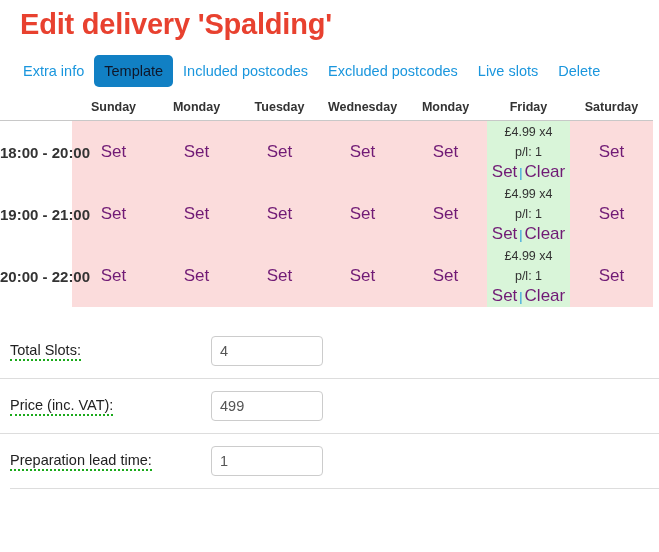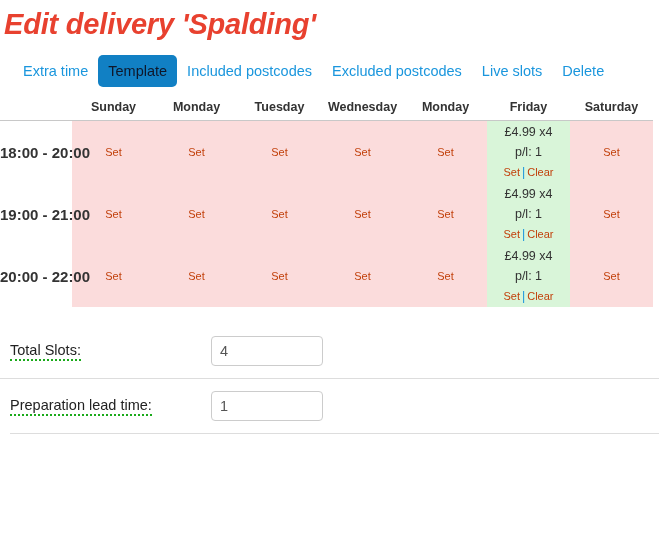--- a/index.html
+++ b/index.html
@@ -19,13 +19,12 @@
   
   .page-title {
     margin: 0;
-    padding: 6px 0 0 4px;
+    padding: 6px 0 0 20px;
     font-size: 29px;
     line-height: 36px;
     font-weight: bold;
     color: #e8412f;
     letter-spacing: -0.2px;
-    font-style: italic;
   }
 
   

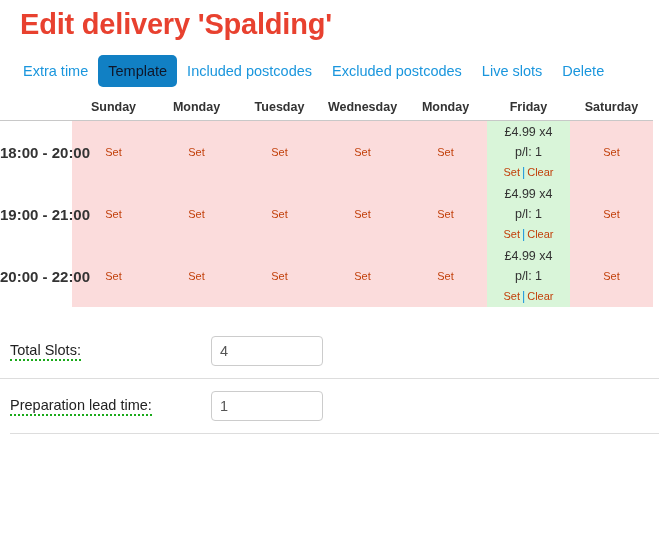--- a/index.html
+++ b/index.html
@@ -167,7 +167,7 @@
 <h1 class="page-title">Edit delivery 'Spalding'</h1>
 
 <nav class="tabs" id="tab-nav">
-    <a class="tab">Extra time</a>
+    <a class="tab">Extra info</a>
     <a class="tab active">Template</a>
     <a class="tab">Included postcodes</a>
     <a class="tab">Excluded postcodes</a>

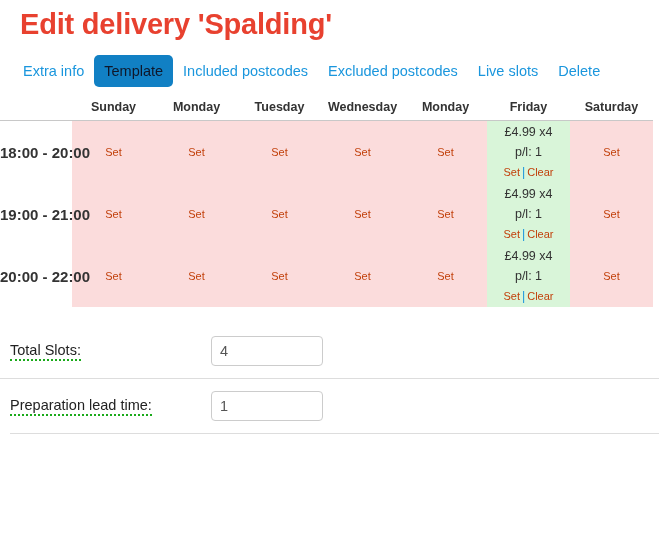--- a/index.html
+++ b/index.html
@@ -96,10 +96,10 @@
   td.slot-set   { background: #d9f5d9; }
 
   .cell-link {
-    color: #c2410c;
+    color: #701a75;
     text-decoration: none;
     cursor: pointer;
-    font-size: 11px;
+    font-size: 17px;
   }
   .cell-lines {
     display: flex;

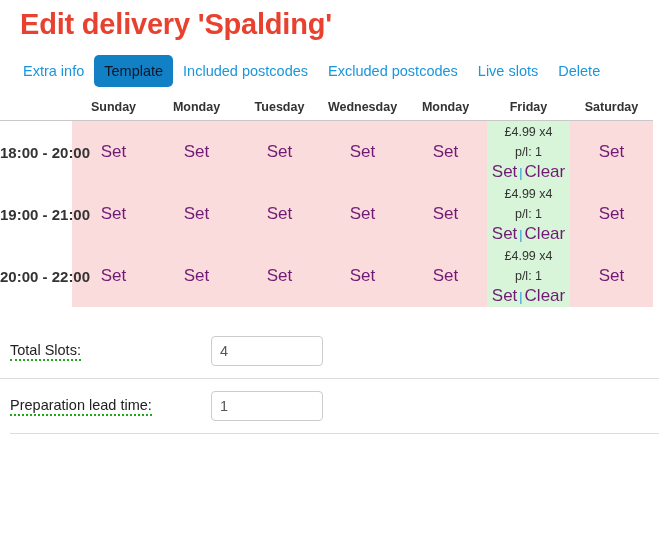--- a/index.html
+++ b/index.html
@@ -258,6 +258,10 @@
       <input class="form-input" type="text" value="4" style="">
     </div>
     <div class="form-row">
+      <div class="label-cell"><span class="form-label">Price (inc. VAT):</span></div>
+      <input class="form-input" type="text" value="499" style="">
+    </div>
+    <div class="form-row">
       <div class="label-cell"><span class="form-label">Preparation lead time:</span></div>
       <input class="form-input" type="text" value="1" style="">
     </div>

